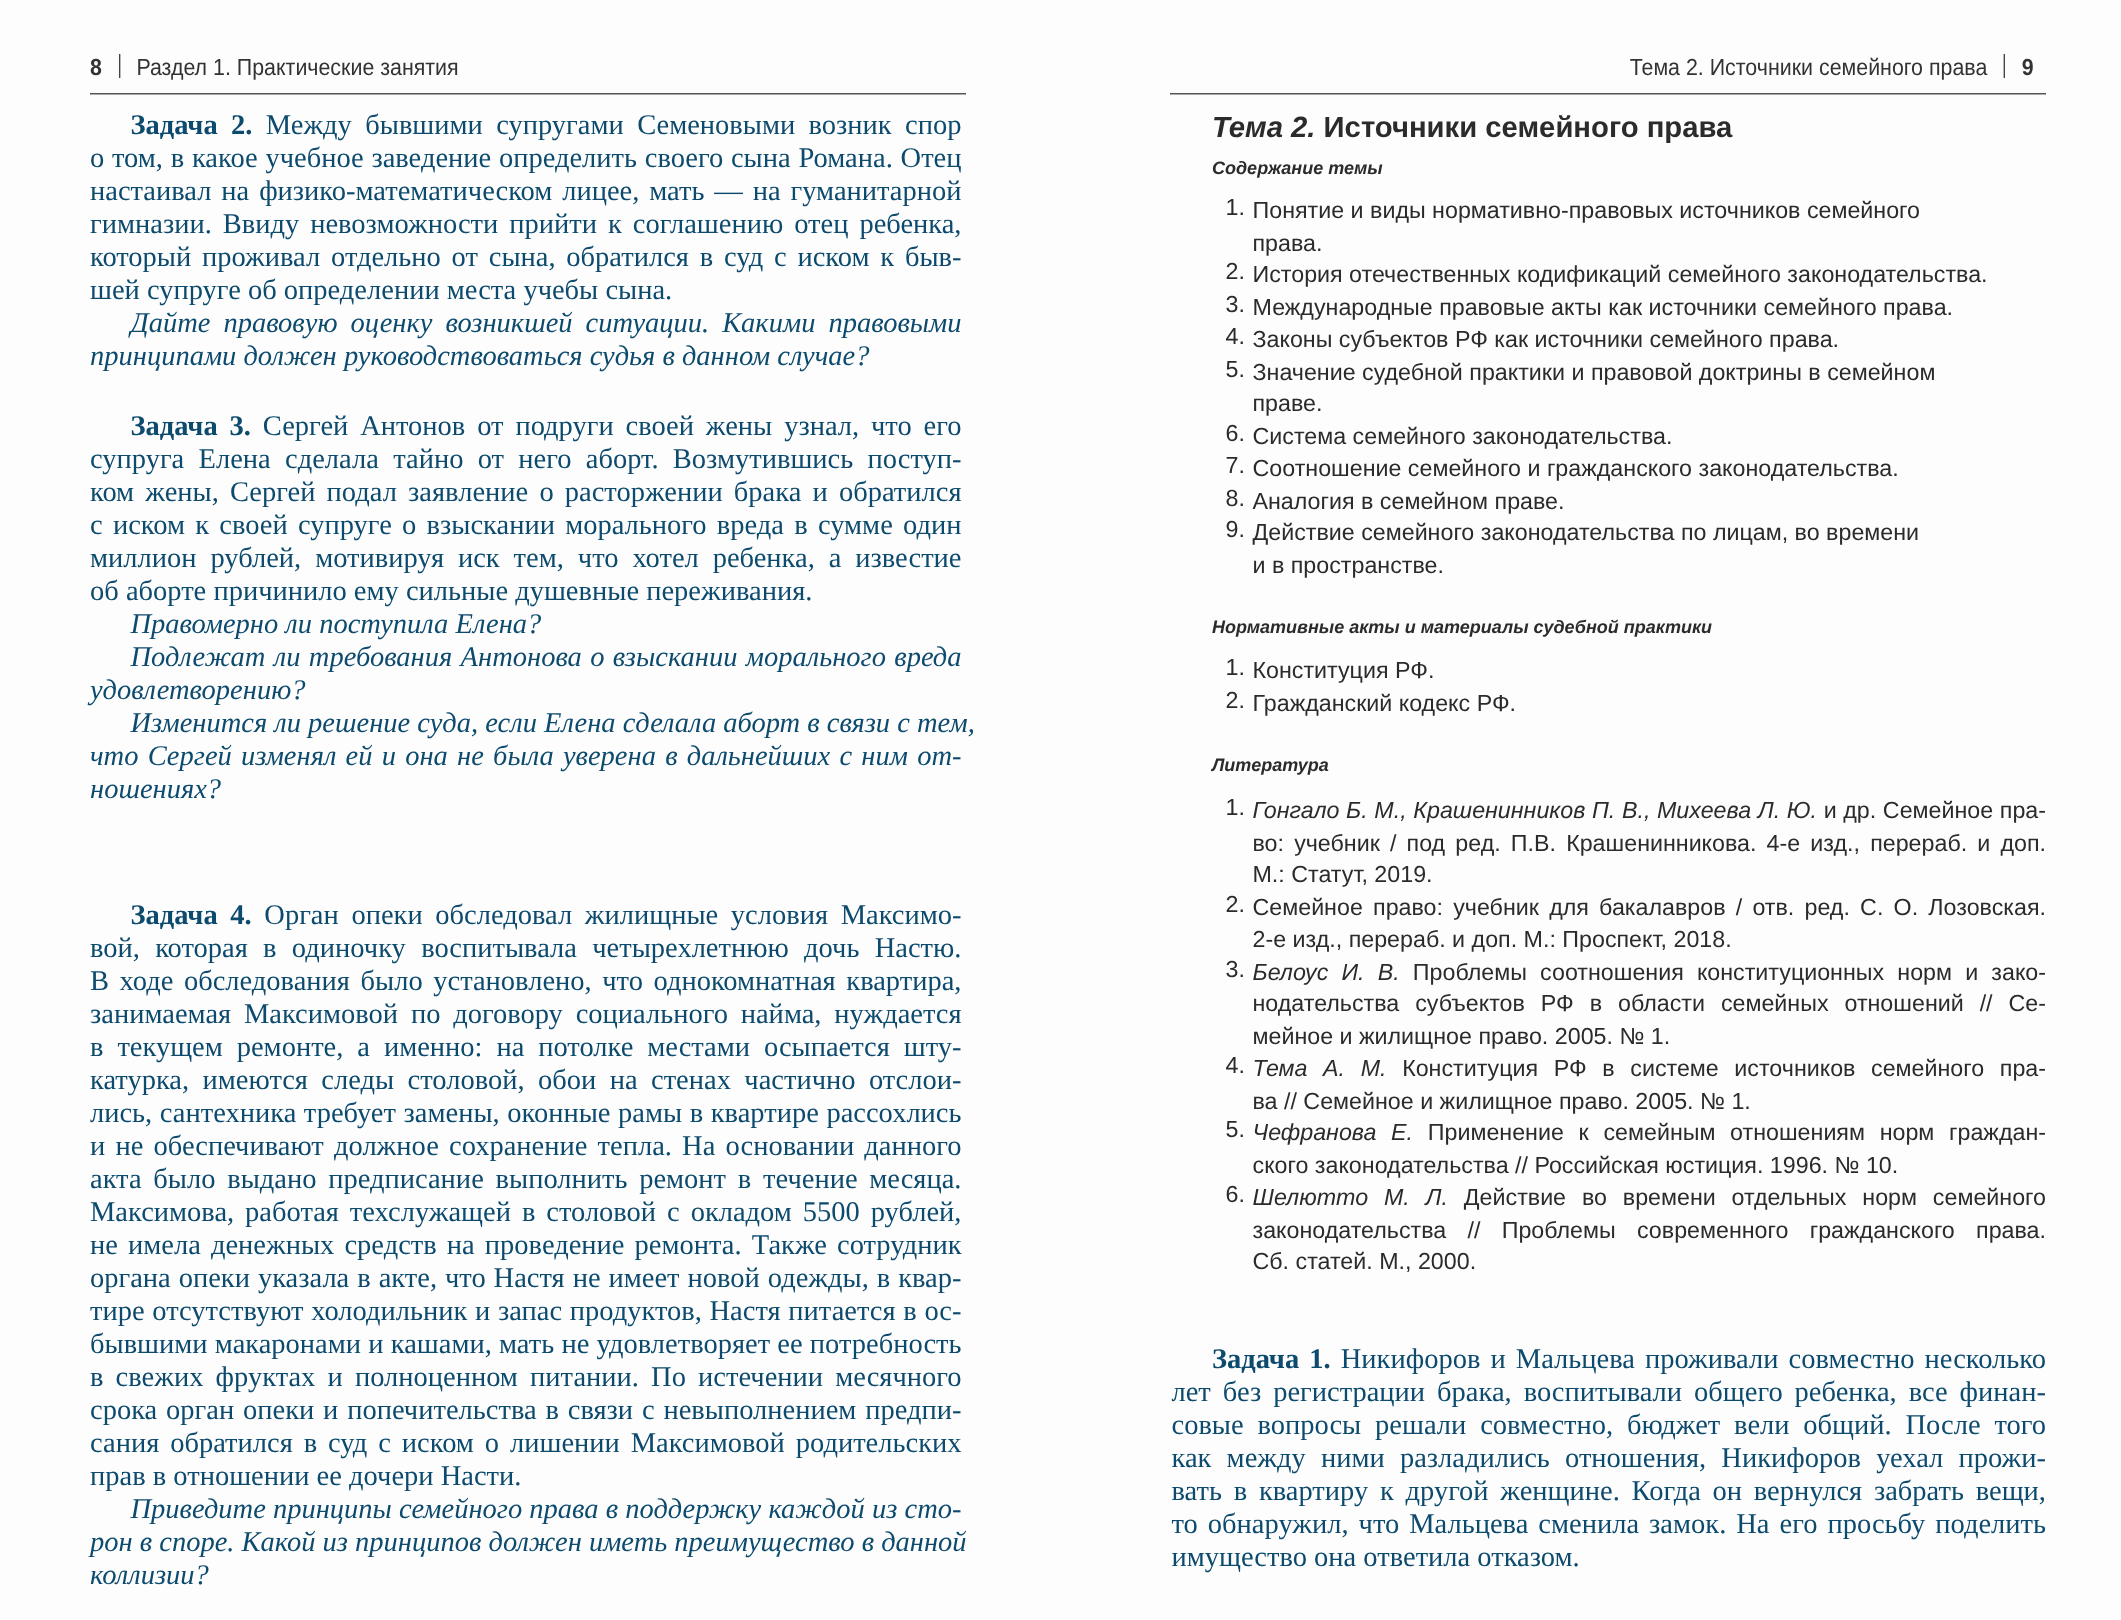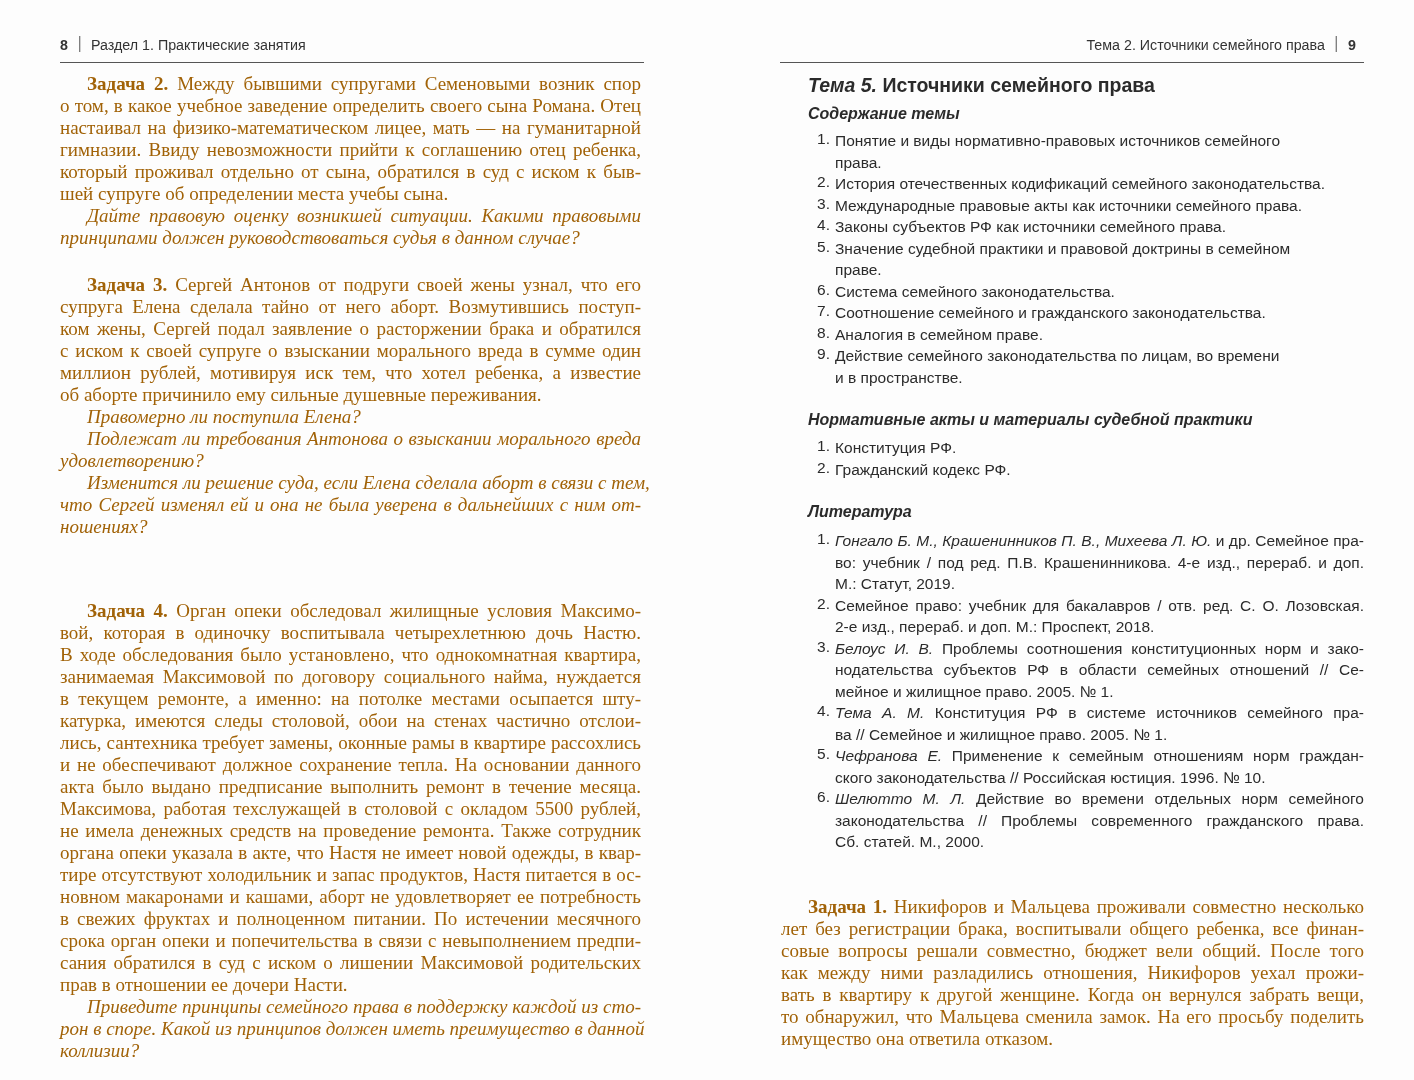--- a/index.html
+++ b/index.html
@@ -25,7 +25,7 @@
   .right-rule { left: 780px; width: 584px; }
 
   
-  .serif-block { position: absolute; font-family: "Liberation Serif", serif; font-size: 19px; color: #a16207; }
+  .serif-block { position: absolute; font-family: "Liberation Serif", serif; font-size: 19px; color: #0c4a6e; }
   .serif-block .ln {
     display: block; height: 22px; line-height: 22px; white-space: nowrap;
     text-align: justify; text-align-last: justify;

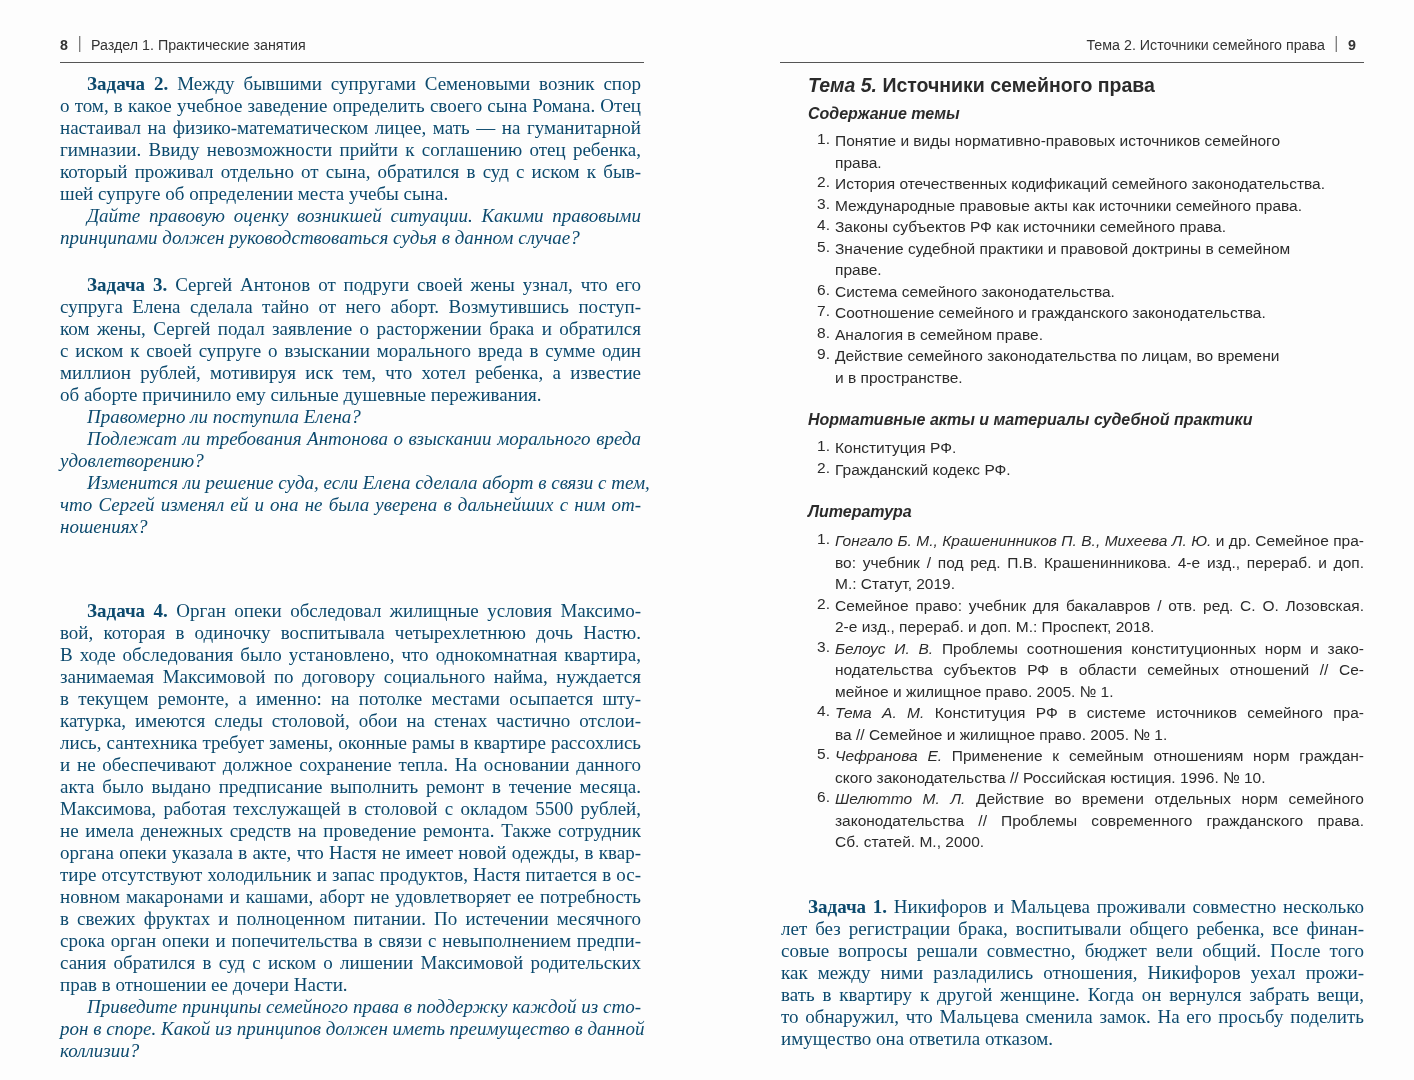--- a/index.html
+++ b/index.html
@@ -115,7 +115,7 @@
 <div class="head-rule right-rule"></div>
 
 <div class="sans topic-title" style="left:808px; top:74px;">
-  <span class="it">Тема 5.</span>&nbsp;<span>Источники семейного права</span>
+  <span class="it">Тема 2.</span>&nbsp;<span>Источники семейного права</span>
 </div>
 
 <div class="sans sub-head" style="left:808px; top:105px;">Содержание темы</div>

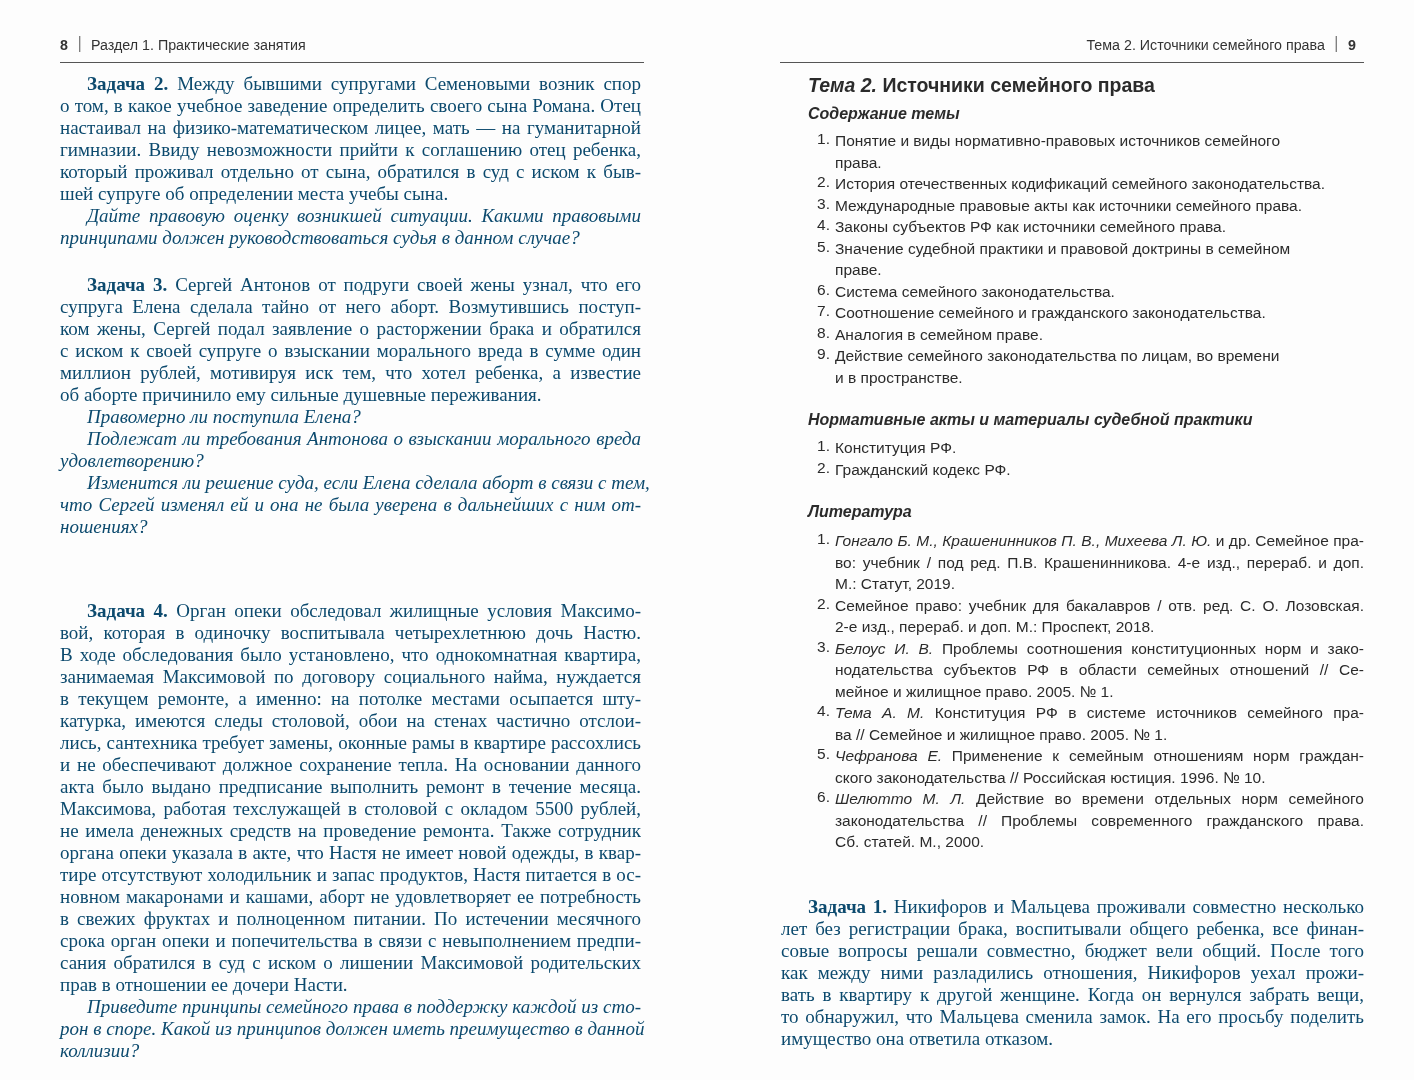--- a/index.html
+++ b/index.html
@@ -39,7 +39,7 @@
   .sans { position: absolute; font-family: "Liberation Sans", sans-serif; color: #2b2b2b; }
   .topic-title { font-size: 19.5px; font-weight: bold; }
   .topic-title .it { font-style: italic; }
-  .sub-head { font-size: 16px; font-weight: bold; font-style: italic; }
+  .sub-head { font-size: 12px; font-weight: bold; font-style: italic; }
   .olist { font-size: 15.5px; }
   .olist .item { position: relative; padding-left: 27px; }
   .olist .num { position: absolute; left: 0; top: 0; width: 22px; text-align: right; }

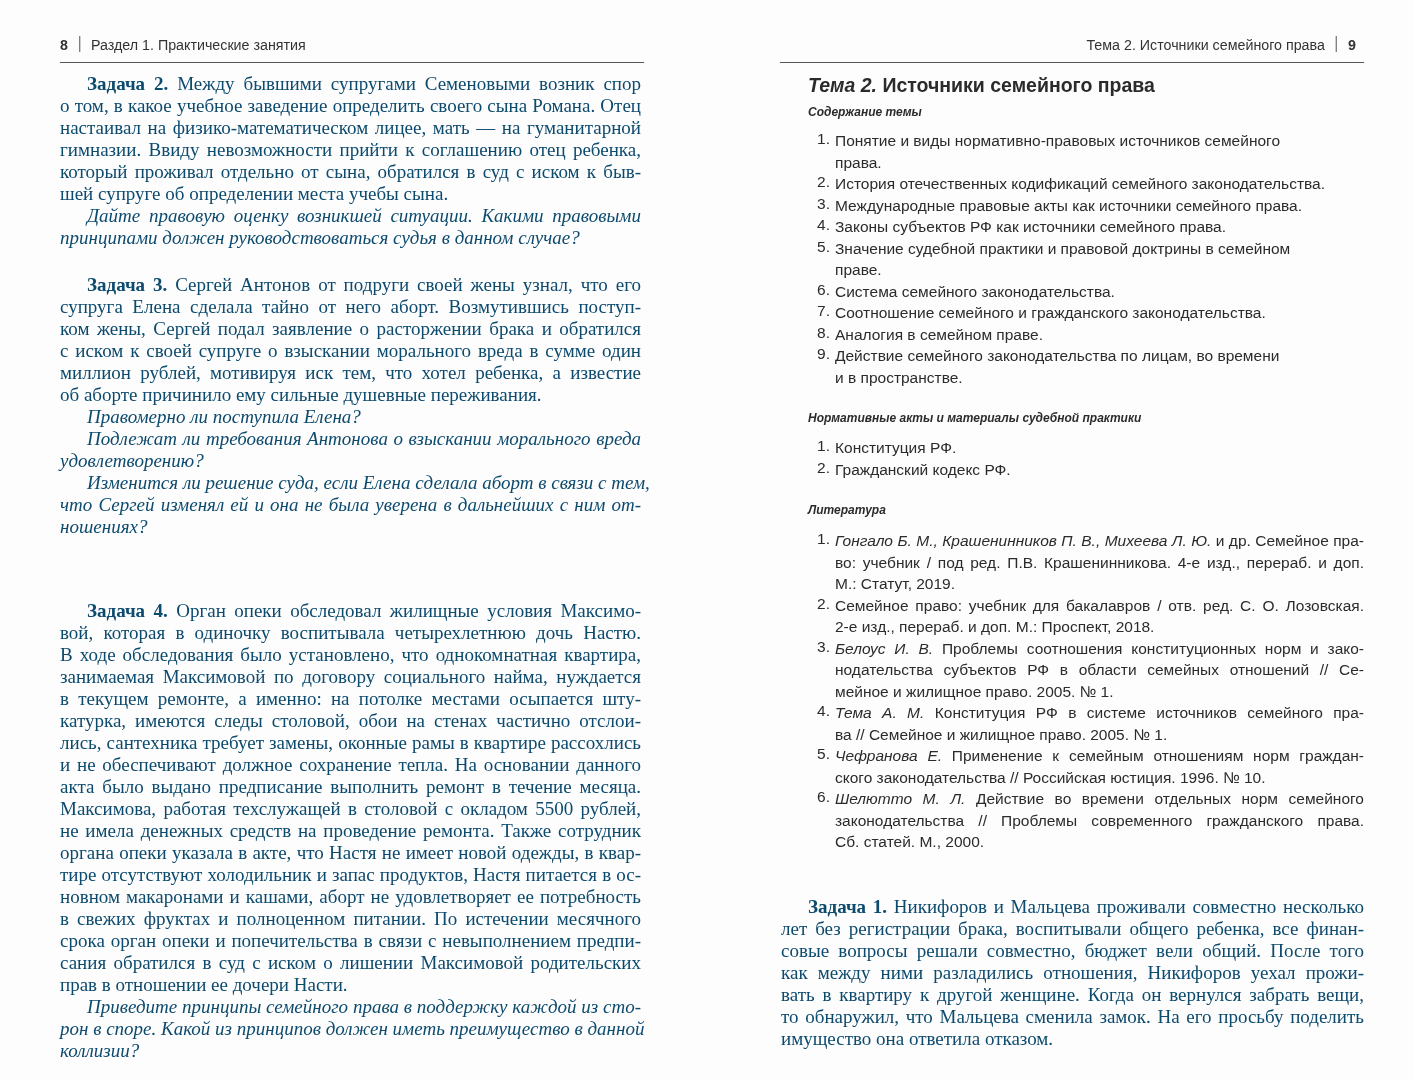--- a/index.html
+++ b/index.html
@@ -96,7 +96,7 @@
     <span class="ln">не имела денежных средств на проведение ремонта. Также сотрудник</span>
     <span class="ln">органа опеки указала в акте, что Настя не имеет новой одежды, в квар-</span>
     <span class="ln">тире отсутствуют холодильник и запас продуктов, Настя питается в ос-</span>
-    <span class="ln">новном макаронами и кашами, аборт не удовлетворяет ее потребность</span>
+    <span class="ln">бывшими макаронами и кашами, мать не удовлетворяет ее потребность</span>
     <span class="ln">в свежих фруктах и полноценном питании. По истечении месячного</span>
     <span class="ln">срока орган опеки и попечительства в связи с невыполнением предпи-</span>
     <span class="ln">сания обратился в суд с иском о лишении Максимовой родительских</span>

